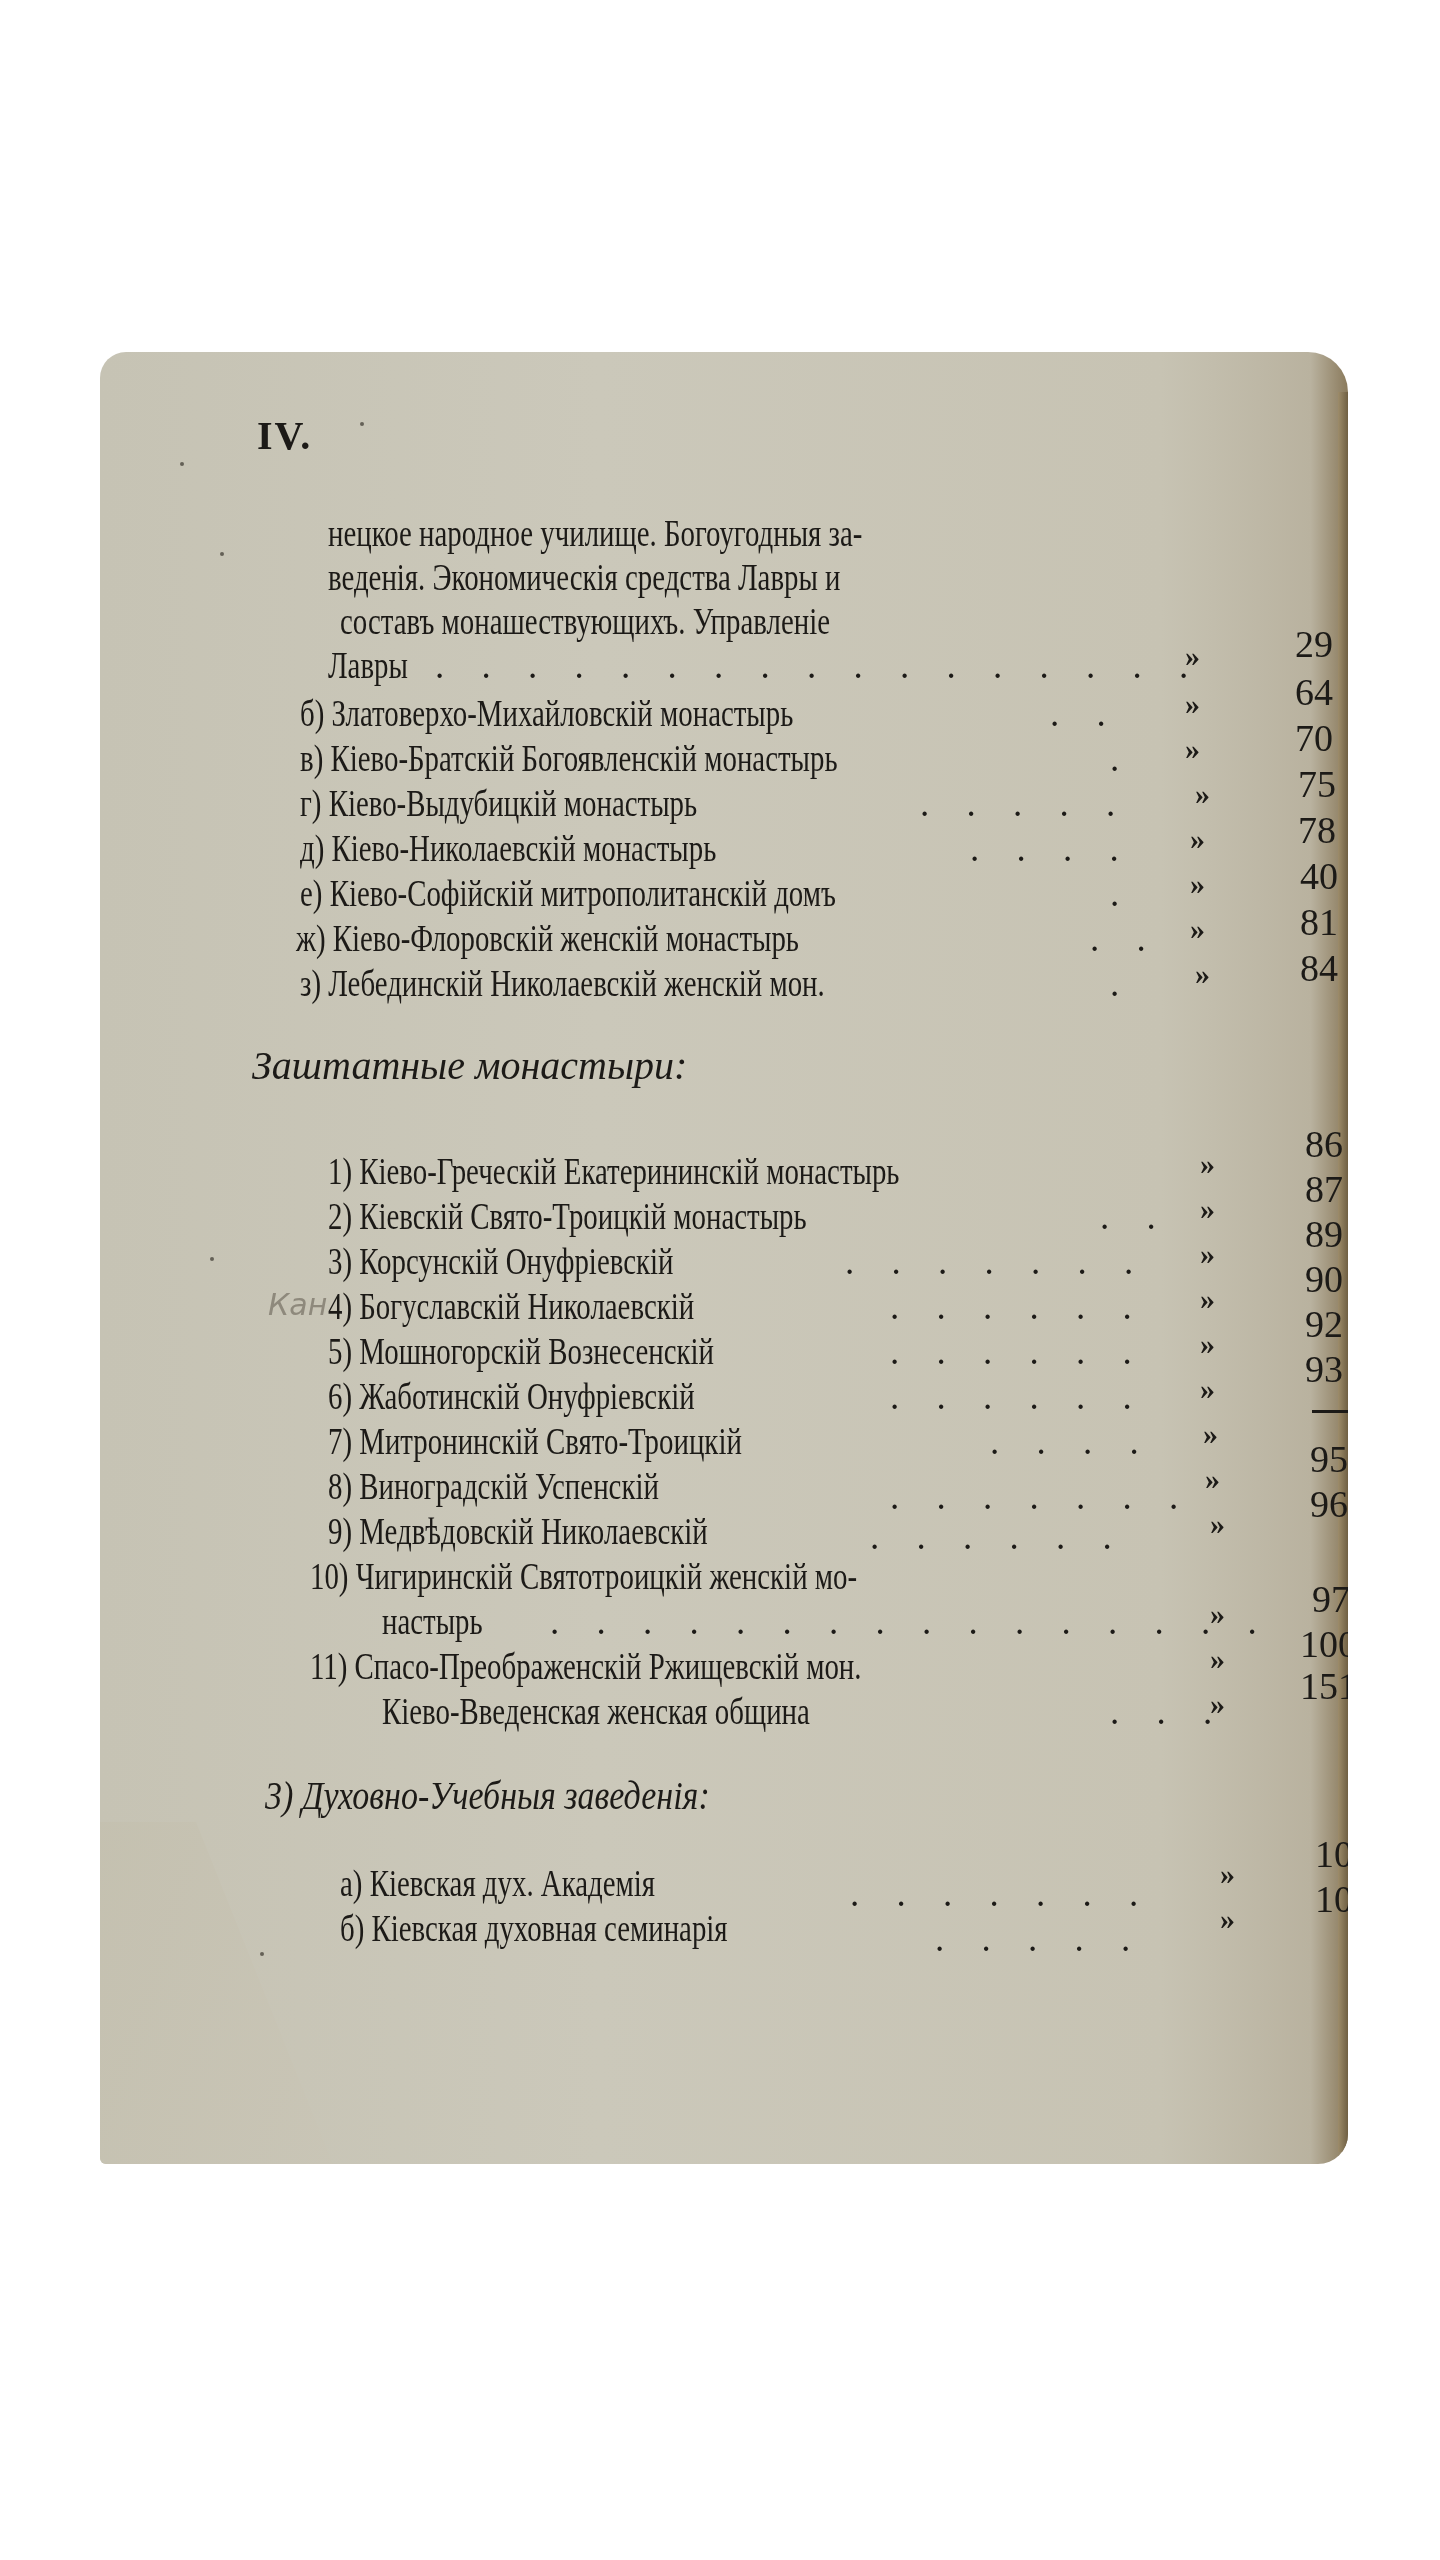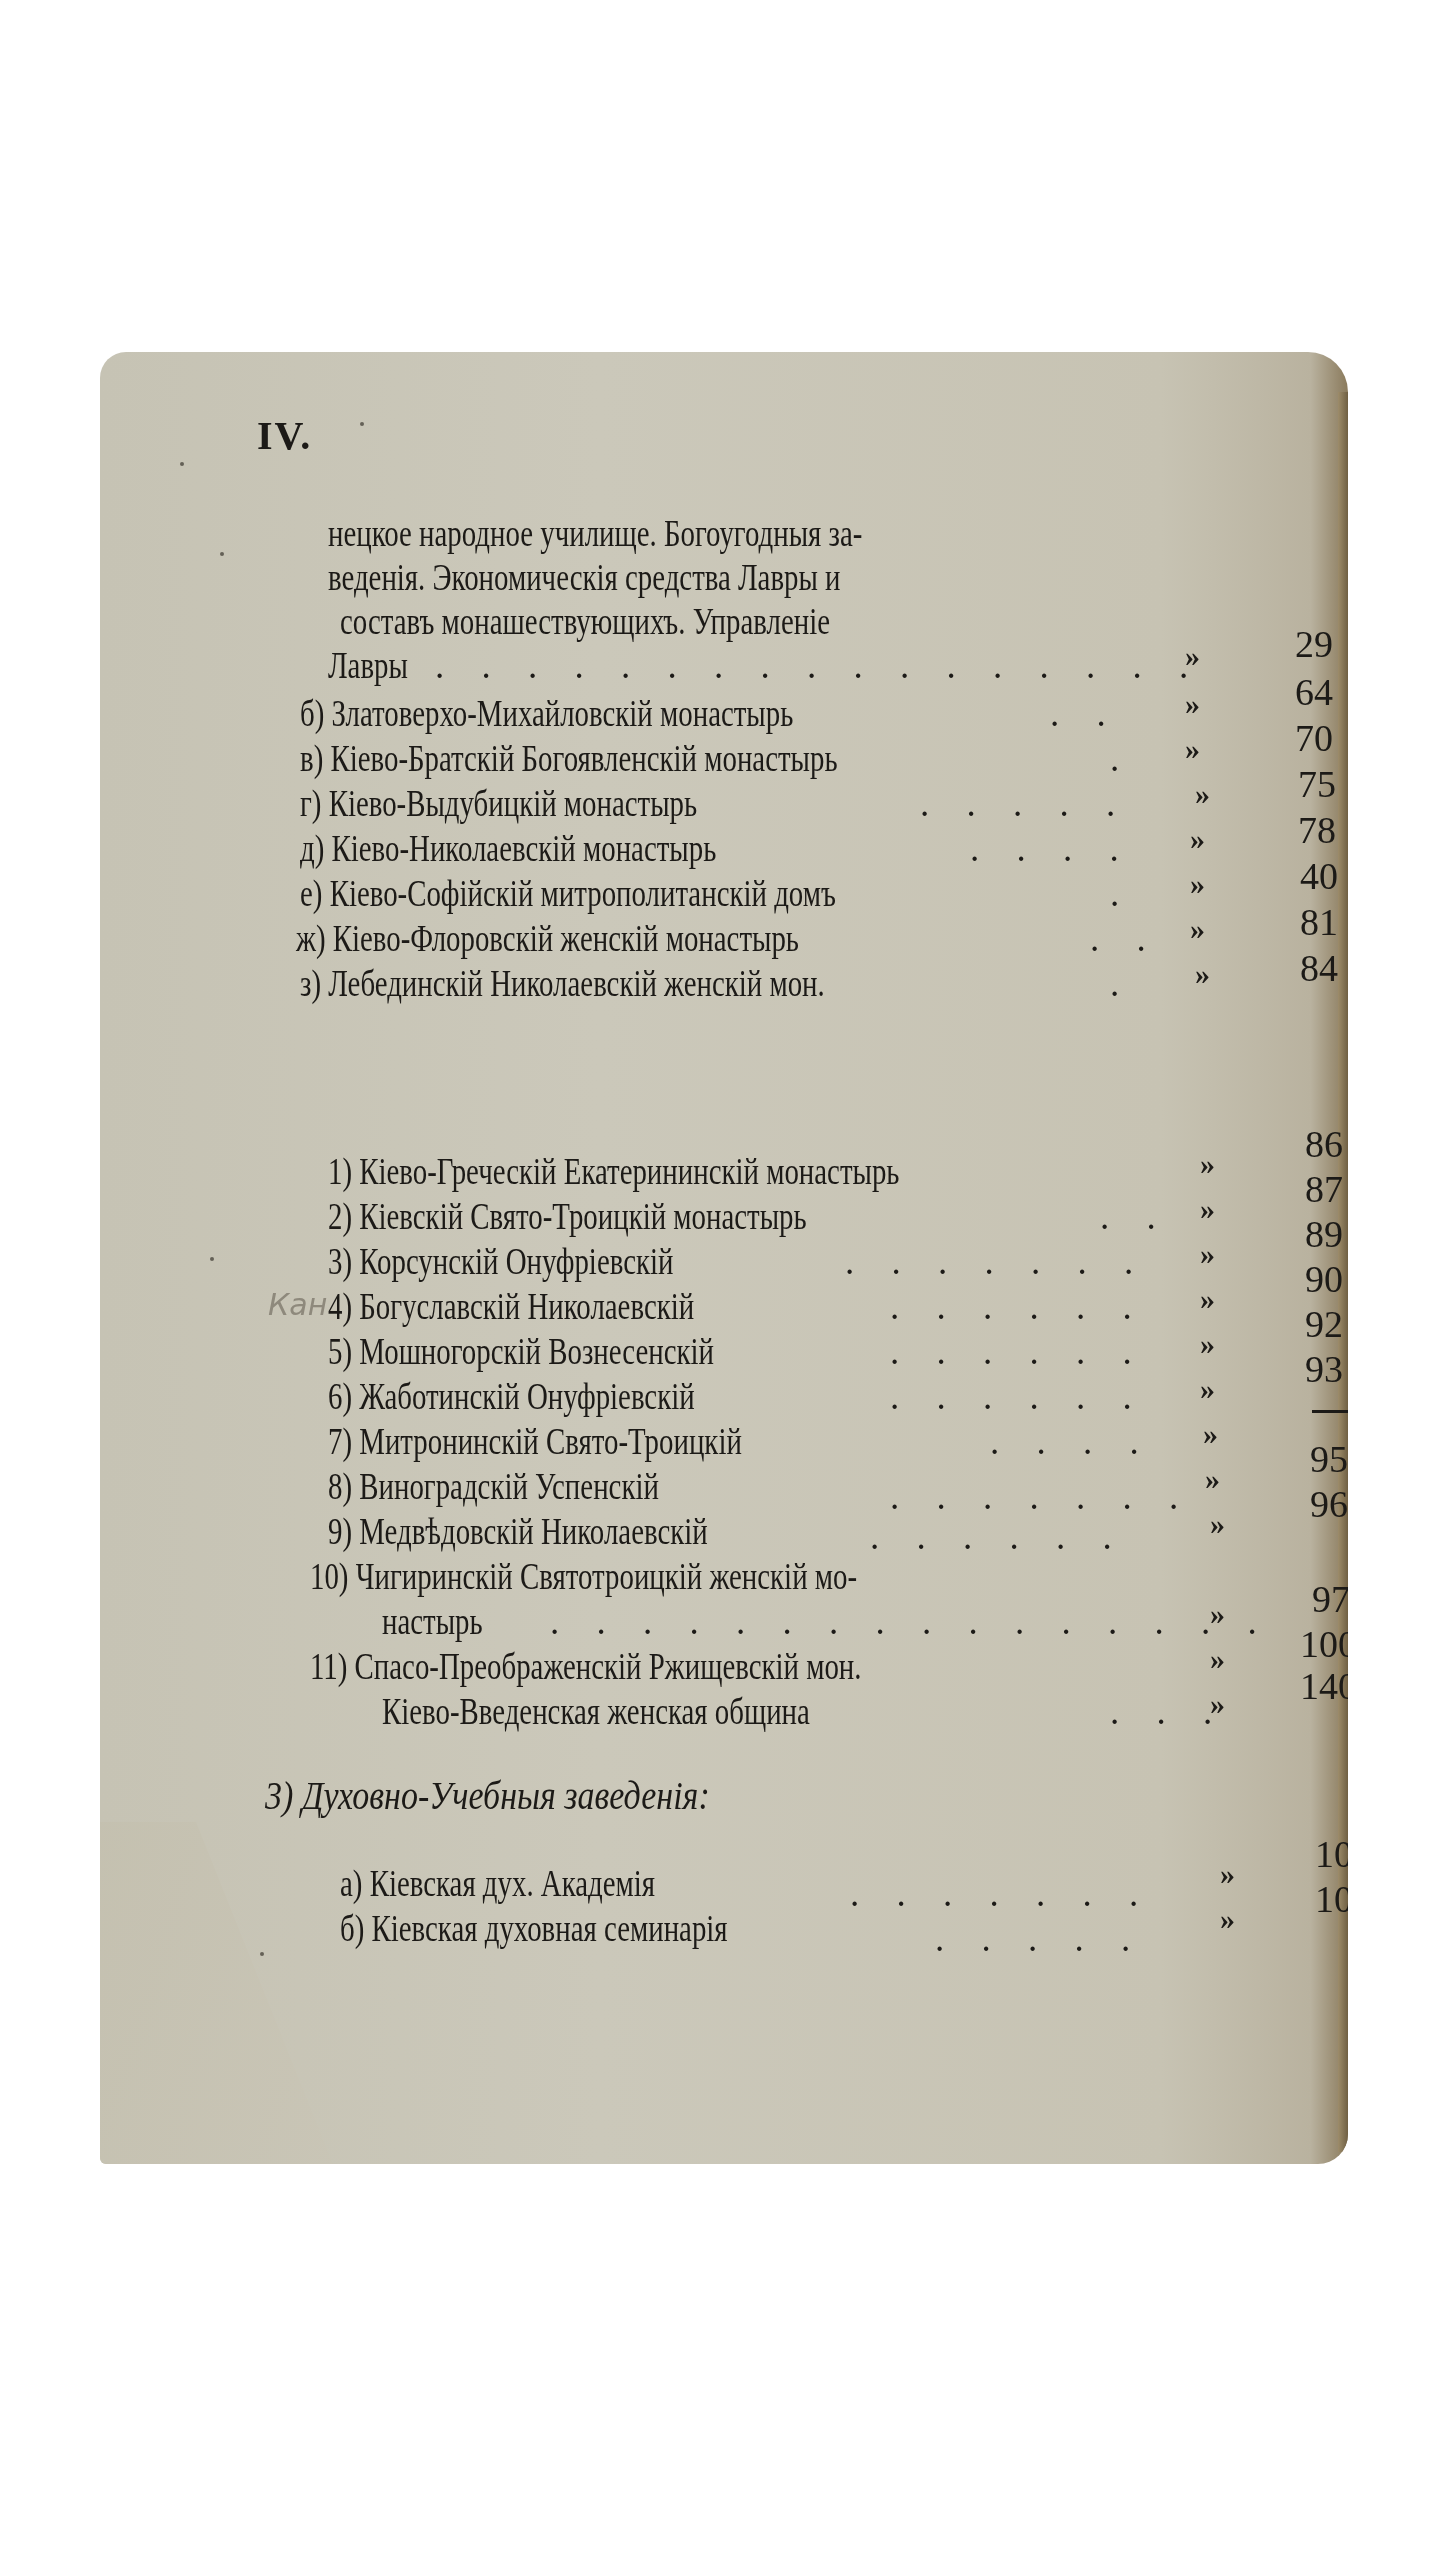--- a/index.html
+++ b/index.html
@@ -160,6 +160,7 @@
   <div class="ditto" style="left:1095px;top:600px">»</div>
   <div class="pg" style="left:1200px;top:594px">84</div>
 
+  <div class="heading-italic" style="left:152px;top:690px">Заштатные монастыри:</div>
 
   <div class="pg" style="left:1205px;top:770px">86</div>
 

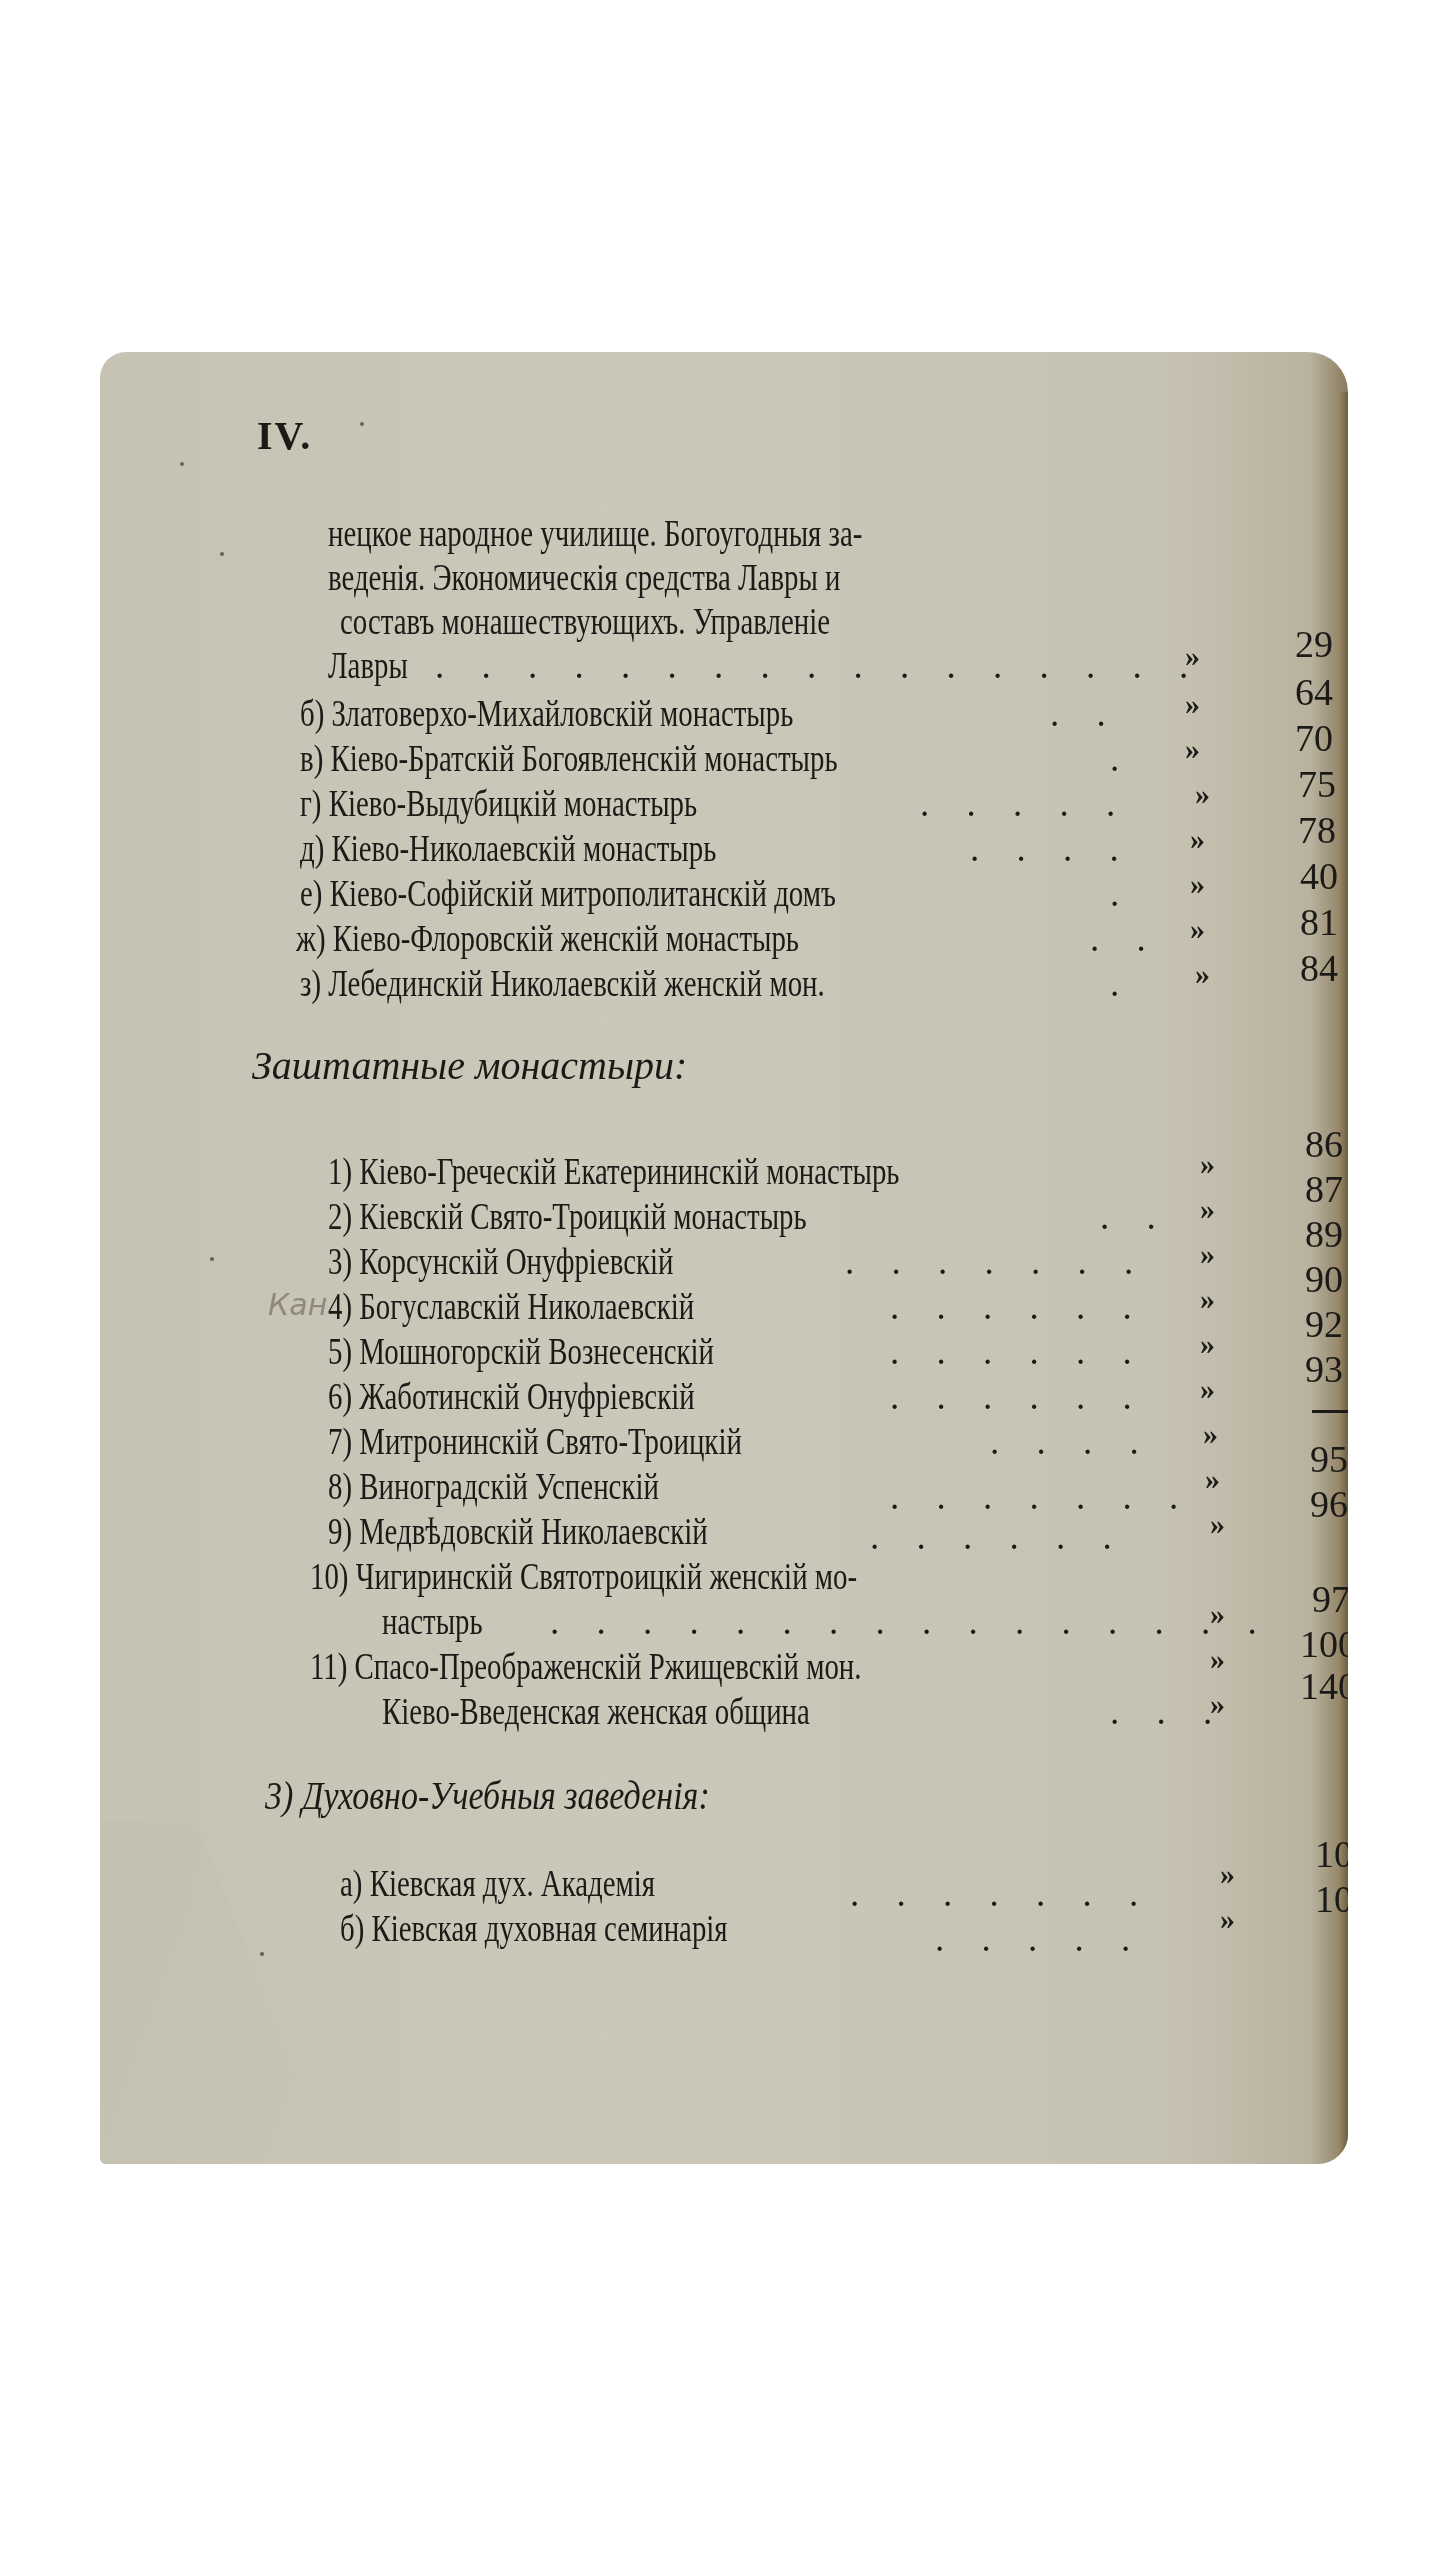--- a/index.html
+++ b/index.html
@@ -222,7 +222,7 @@
   <div class="line cond" style="left:282px;top:1338px">Кіево-Введенская женская община</div>
   <div class="dots" style="left:1010px;top:1338px">. . .</div>
   <div class="ditto" style="left:1110px;top:1330px">»</div>
-  <div class="pg" style="left:1200px;top:1312px">140</div>
+  <div class="pg" style="left:1200px;top:1312px">151</div>
 
   <div class="heading-italic" style="left:165px;top:1420px;transform:scaleX(0.85);transform-origin:left top">3) Духовно-Учебныя заведенія:</div>
 

